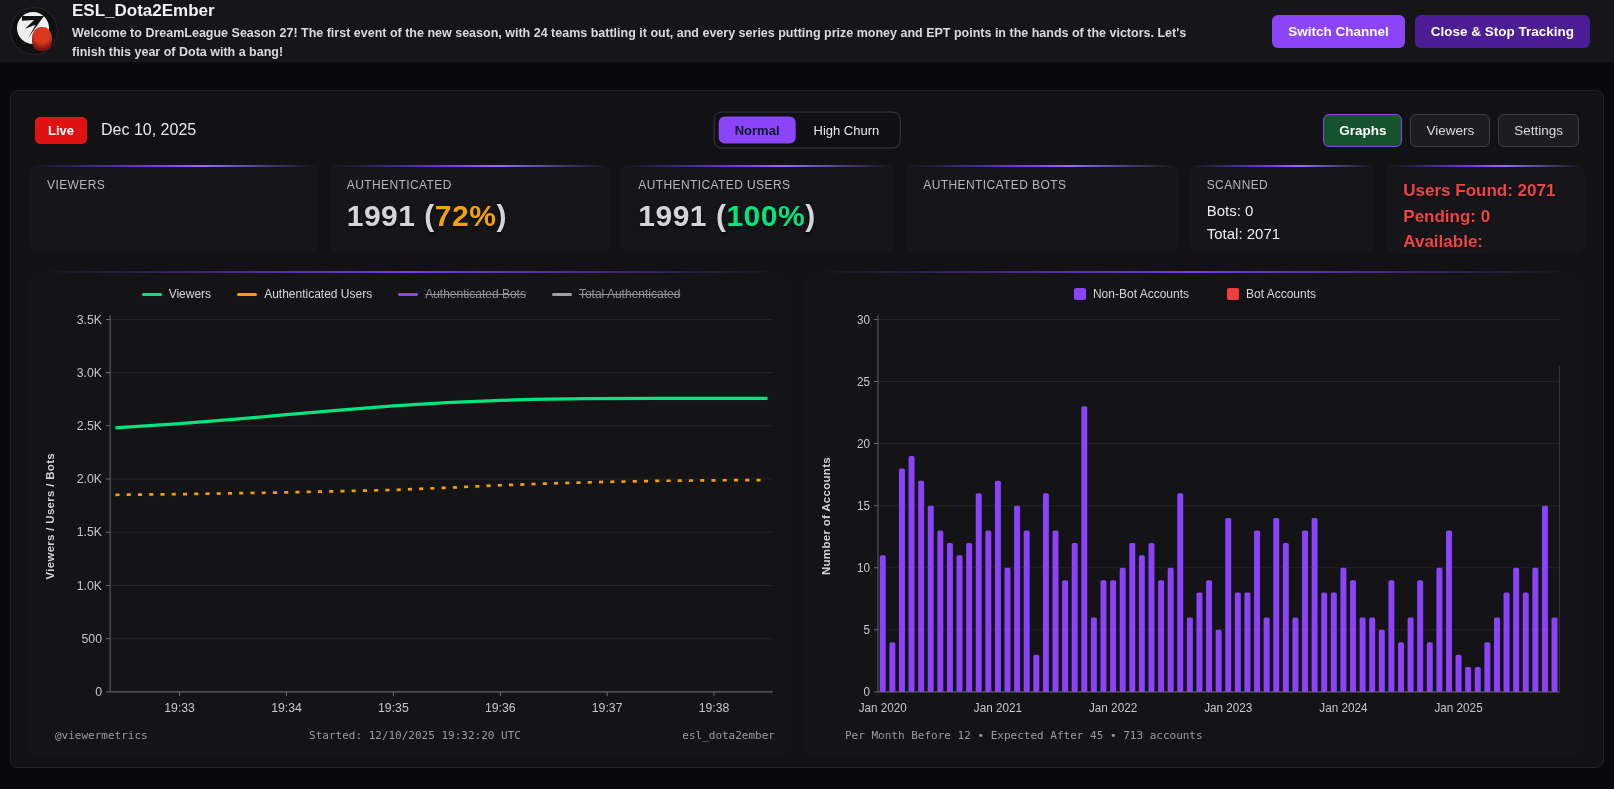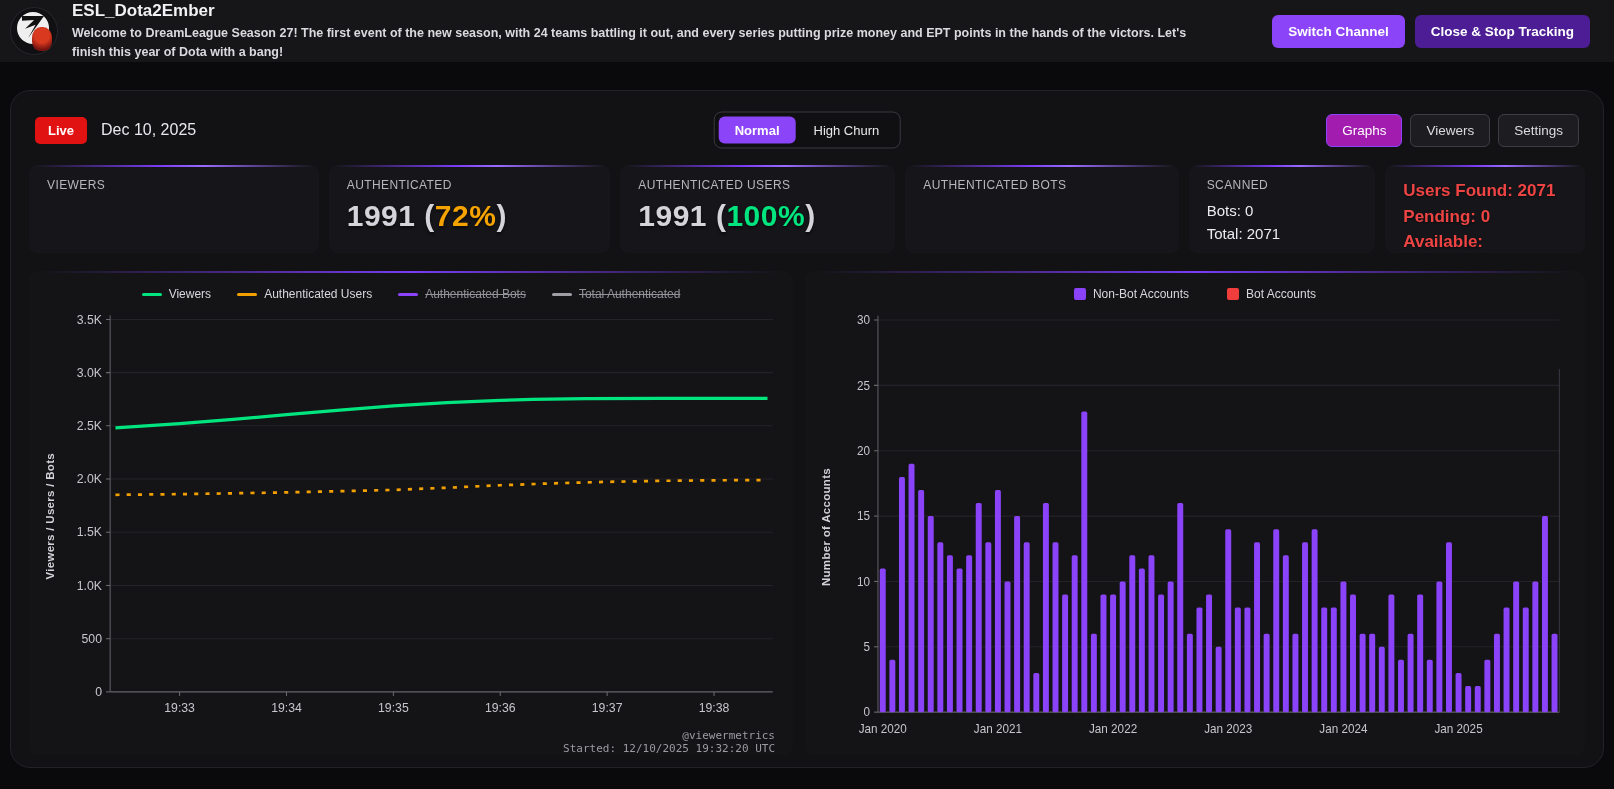--- a/index.html
+++ b/index.html
@@ -29,7 +29,7 @@
 
   
   .main-panel { margin:28px 10px 0; height:678px; background:#121215; border:1px solid #222228;
-                border-radius:20px; padding:20px 16px 12px; display:flex; flex-direction:column; }
+                border-radius:8px; padding:20px 16px 12px; display:flex; flex-direction:column; }
 
   .toolbar { position:relative; display:flex; align-items:center; height:38px; margin:0 8px 16px; }
   .live-badge { background:#e01212; color:#fff; font-weight:bold; font-size:13px;

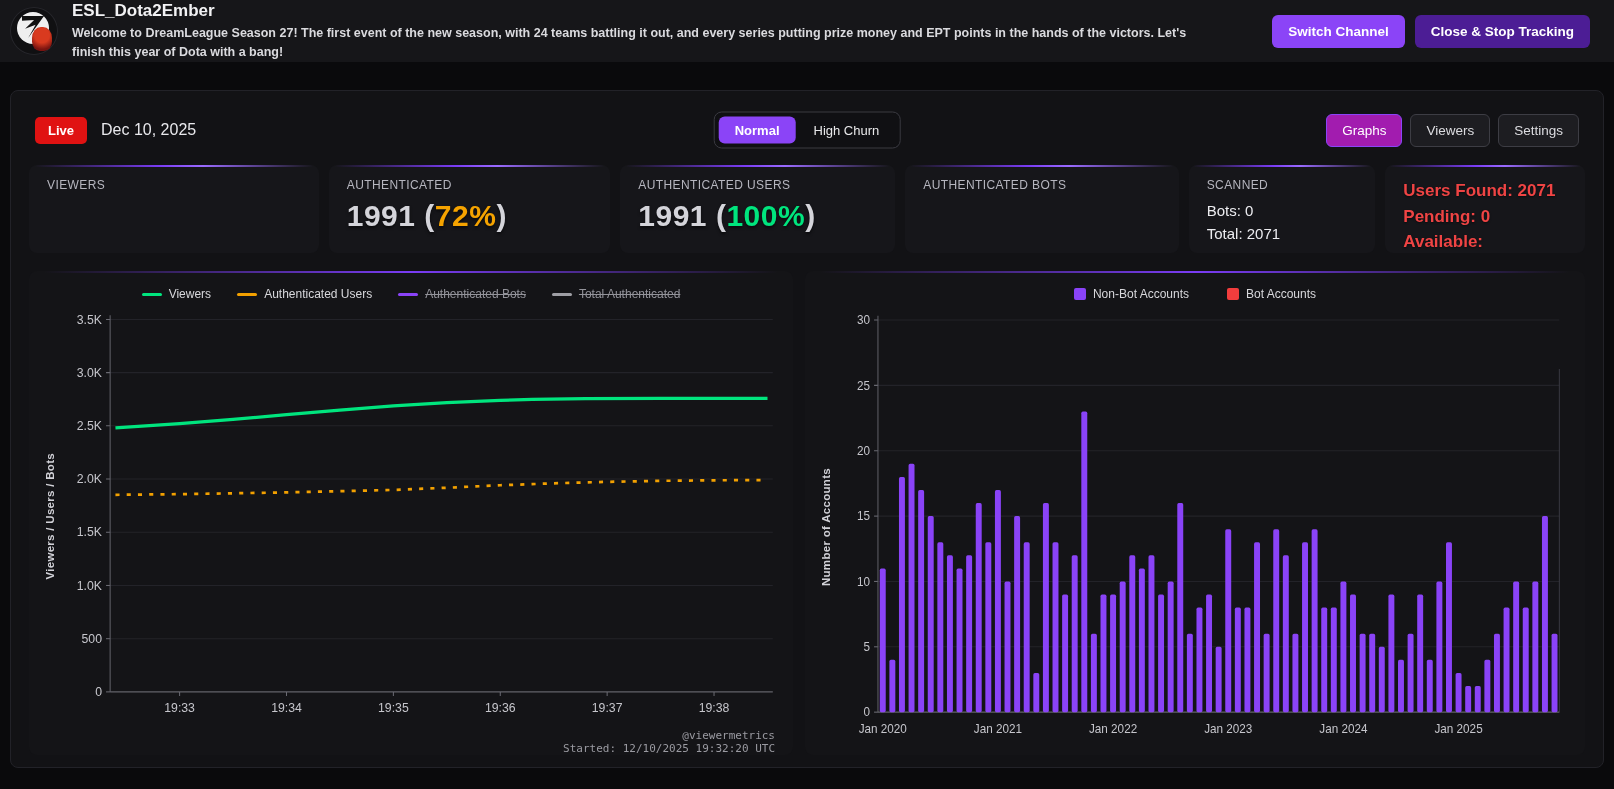--- a/index.html
+++ b/index.html
@@ -39,7 +39,7 @@
                  display:flex; align-items:center; background:#101013; border:1px solid #3a3a41;
                  border-radius:8px; padding:4px; gap:2px; }
   .mode-opt { font-size:13px; padding:6px 16px; border-radius:6px; color:#e8e8ea; cursor:pointer; }
-  .mode-opt.active { background:#8b44f7; color:#ffffff; font-weight:bold; }
+  .mode-opt.active { background:#8b44f7; color:#0f172a; font-weight:bold; }
   .view-buttons { margin-left:auto; display:flex; gap:8px; }
   .view-btn { font-size:13.5px; padding:8px 15px; border-radius:6px; background:#1d1d21;
               border:1px solid #3d3d44; color:#dcdce0; cursor:pointer; font-family:inherit; }

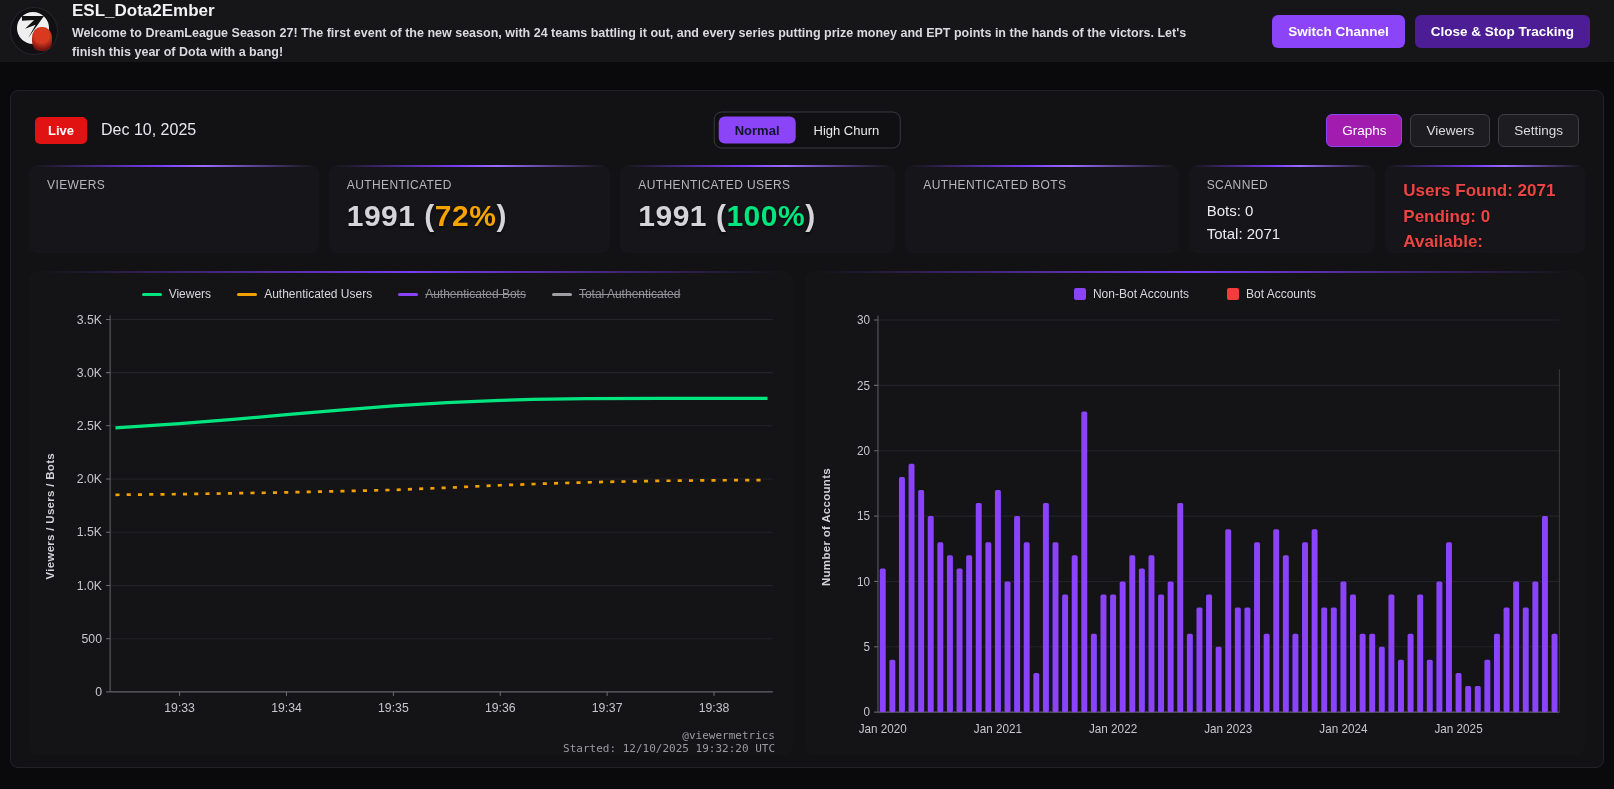--- a/index.html
+++ b/index.html
@@ -43,7 +43,7 @@
   .view-buttons { margin-left:auto; display:flex; gap:8px; }
   .view-btn { font-size:13.5px; padding:8px 15px; border-radius:6px; background:#1d1d21;
               border:1px solid #3d3d44; color:#dcdce0; cursor:pointer; font-family:inherit; }
-  .view-btn.active { background:#a21caf; border-color:#8b44f7; color:#fff; font-weight:normal; }
+  .view-btn.active { background:#14532d; border-color:#8b44f7; color:#fff; font-weight:bold; }
 
   
   .stats-row { display:flex; gap:10px; margin:0 2px 18px; height:88px; }

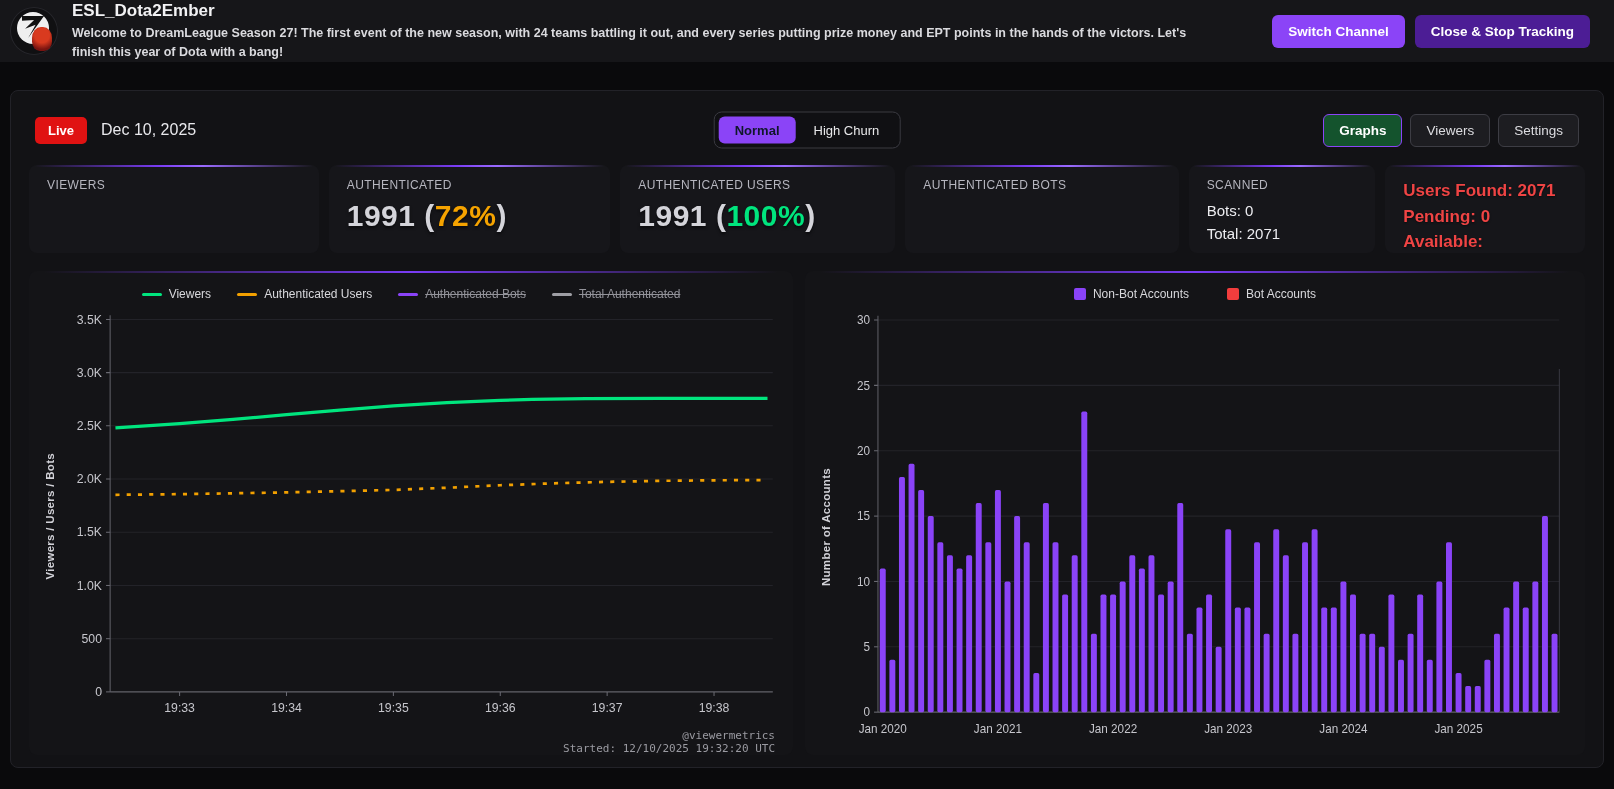--- a/index.html
+++ b/index.html
@@ -82,7 +82,7 @@
   .chart-body svg { flex:1; width:100%; height:100%; }
   svg text.tick { font-family:"Liberation Sans", sans-serif; font-size:12px; fill:#c6c6cc; }
   .chart-footer { height:18px; margin-top:4px; font-family:"DejaVu Sans Mono", monospace;
-                  font-size:11px; color:#9a9aa1; display:flex; align-items:flex-end;flex-direction:column; }
+                  font-size:11px; color:#9a9aa1; display:flex; align-items:flex-start; }
   .footer-3col { justify-content:space-between; padding:0 6px 0 14px; }
   .footer-left { padding-left:28px; }
 </style>

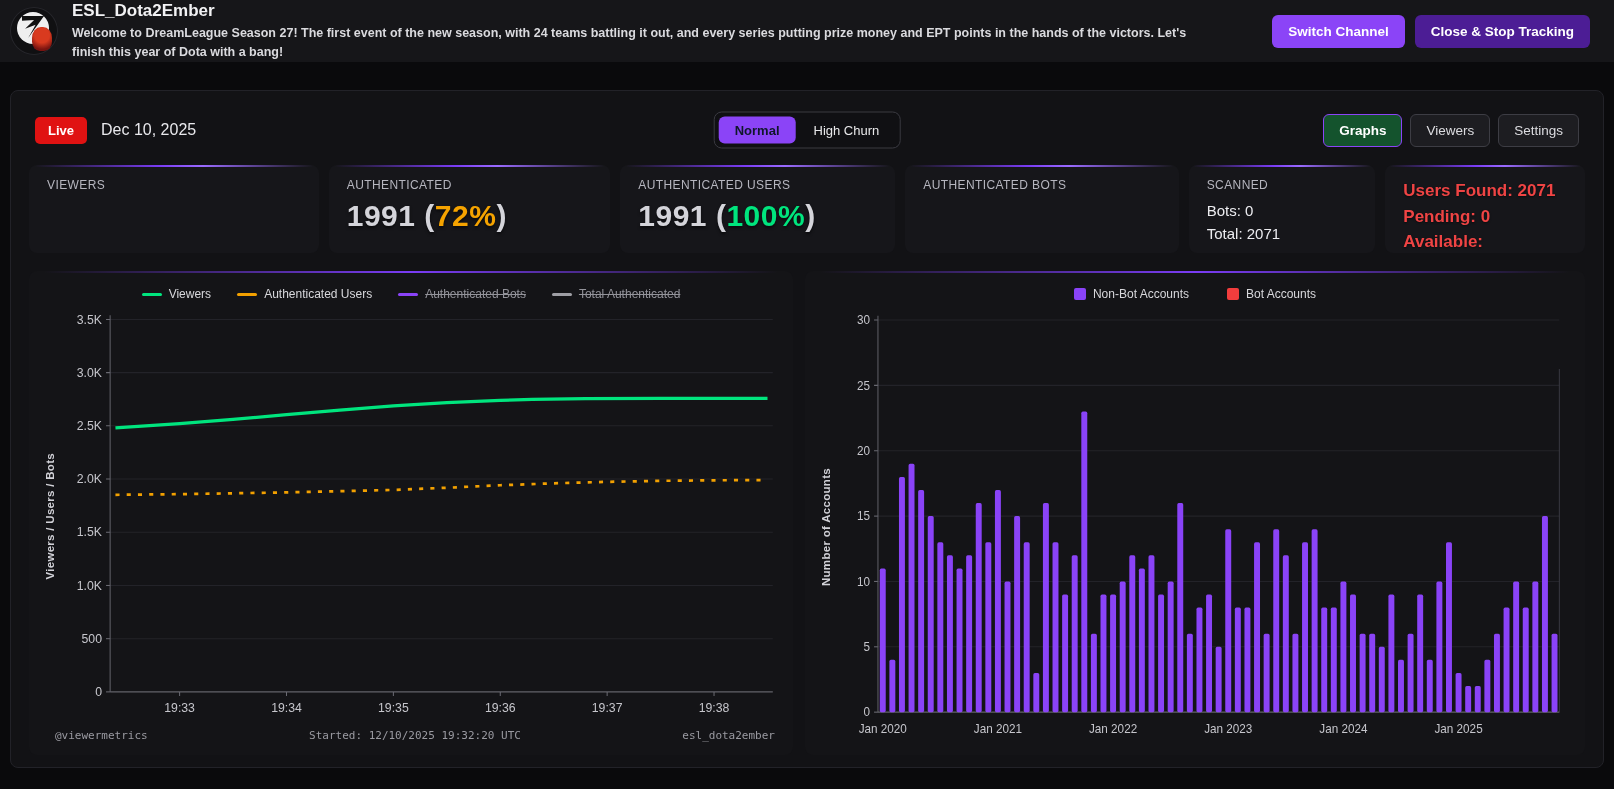--- a/index.html
+++ b/index.html
@@ -341,6 +341,9 @@
             <text x="638.7746478873239" y="391" text-anchor="middle" class="tick">Jan 2025</text>
           </svg>
       </div>
+      <div class="chart-footer footer-left">
+        <span>Per Month Before 12 • Expected After 45 • 713 accounts</span>
+      </div>
     </div>
 
   </div>

